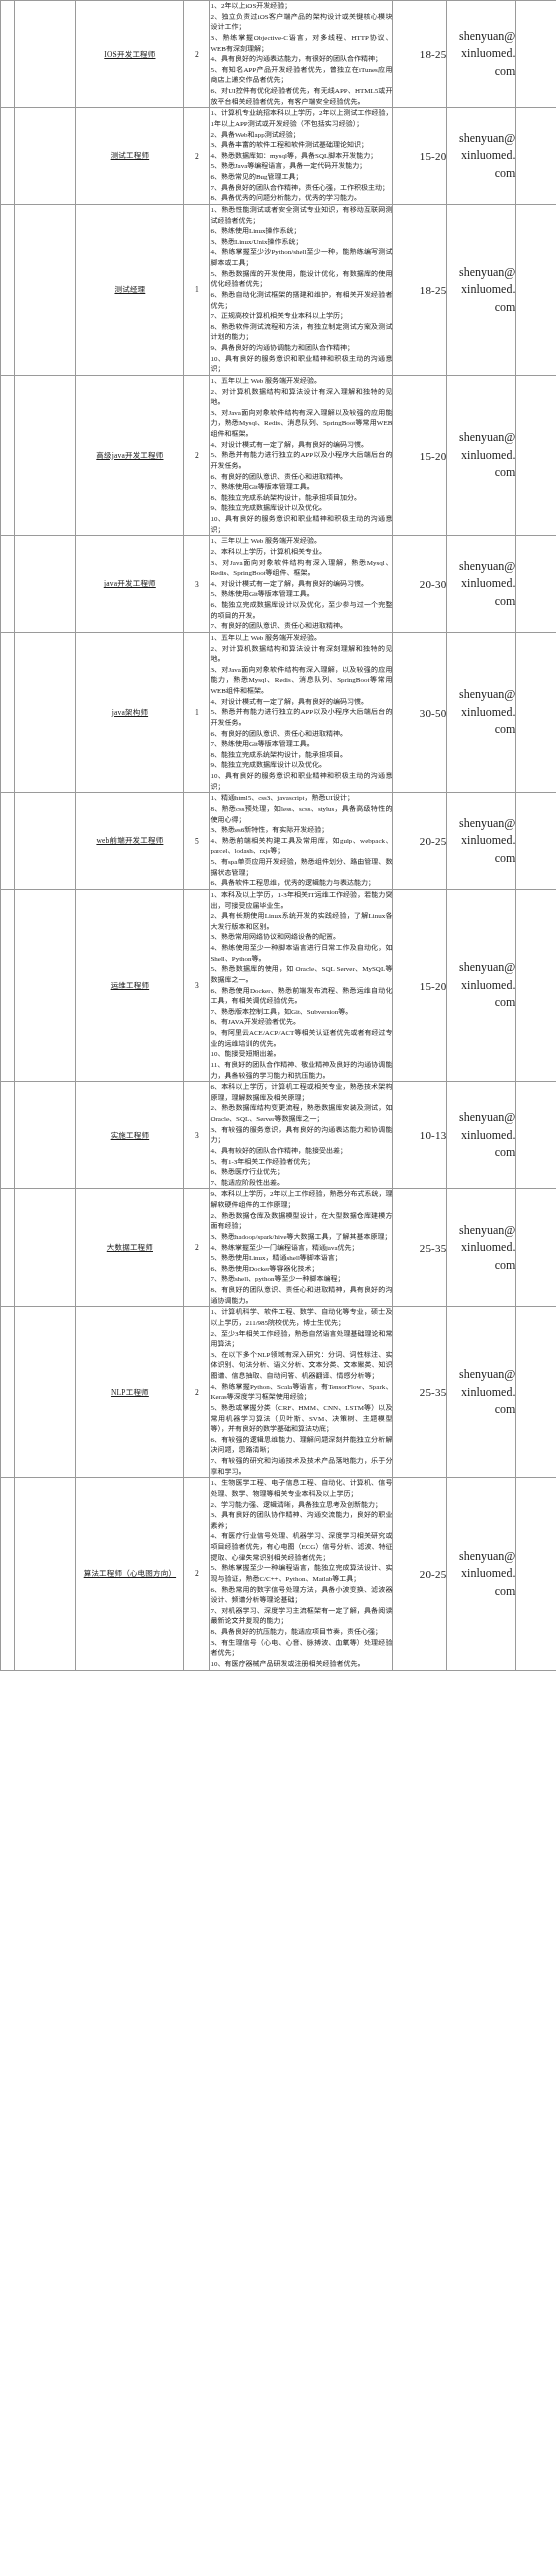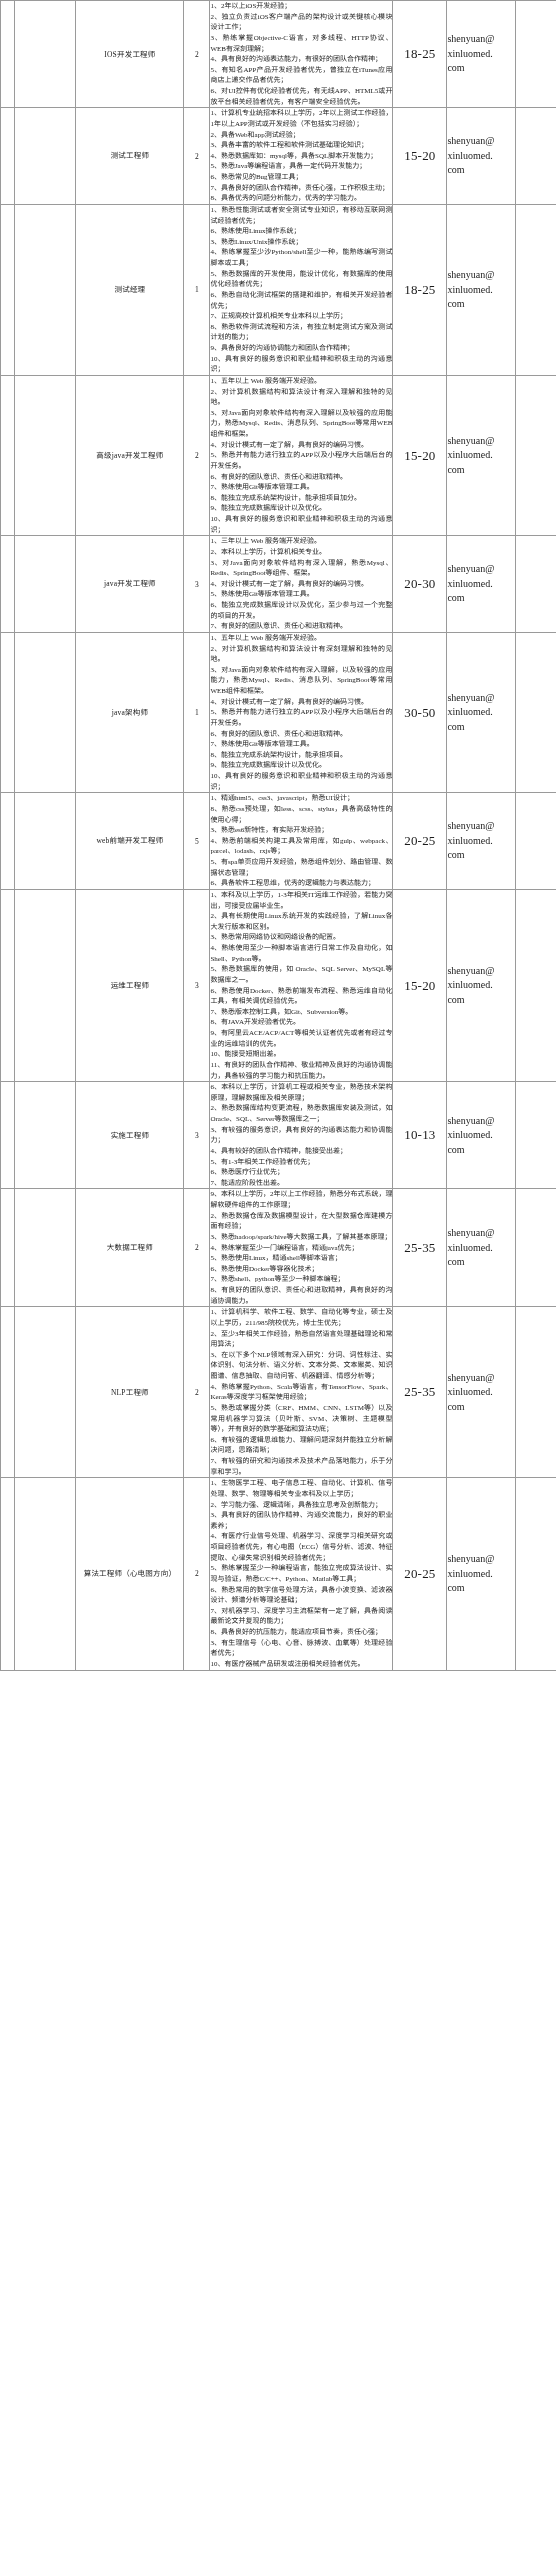--- a/index.html
+++ b/index.html
@@ -71,8 +71,8 @@
     letter-spacing:0.2px;
   }
   td.email{
-    text-align:left;
-    font-size:10px;
+    text-align:right;
+    font-size:12px;
     line-height:1.45;
     word-break:break-all;
     padding:1px 3.1px;

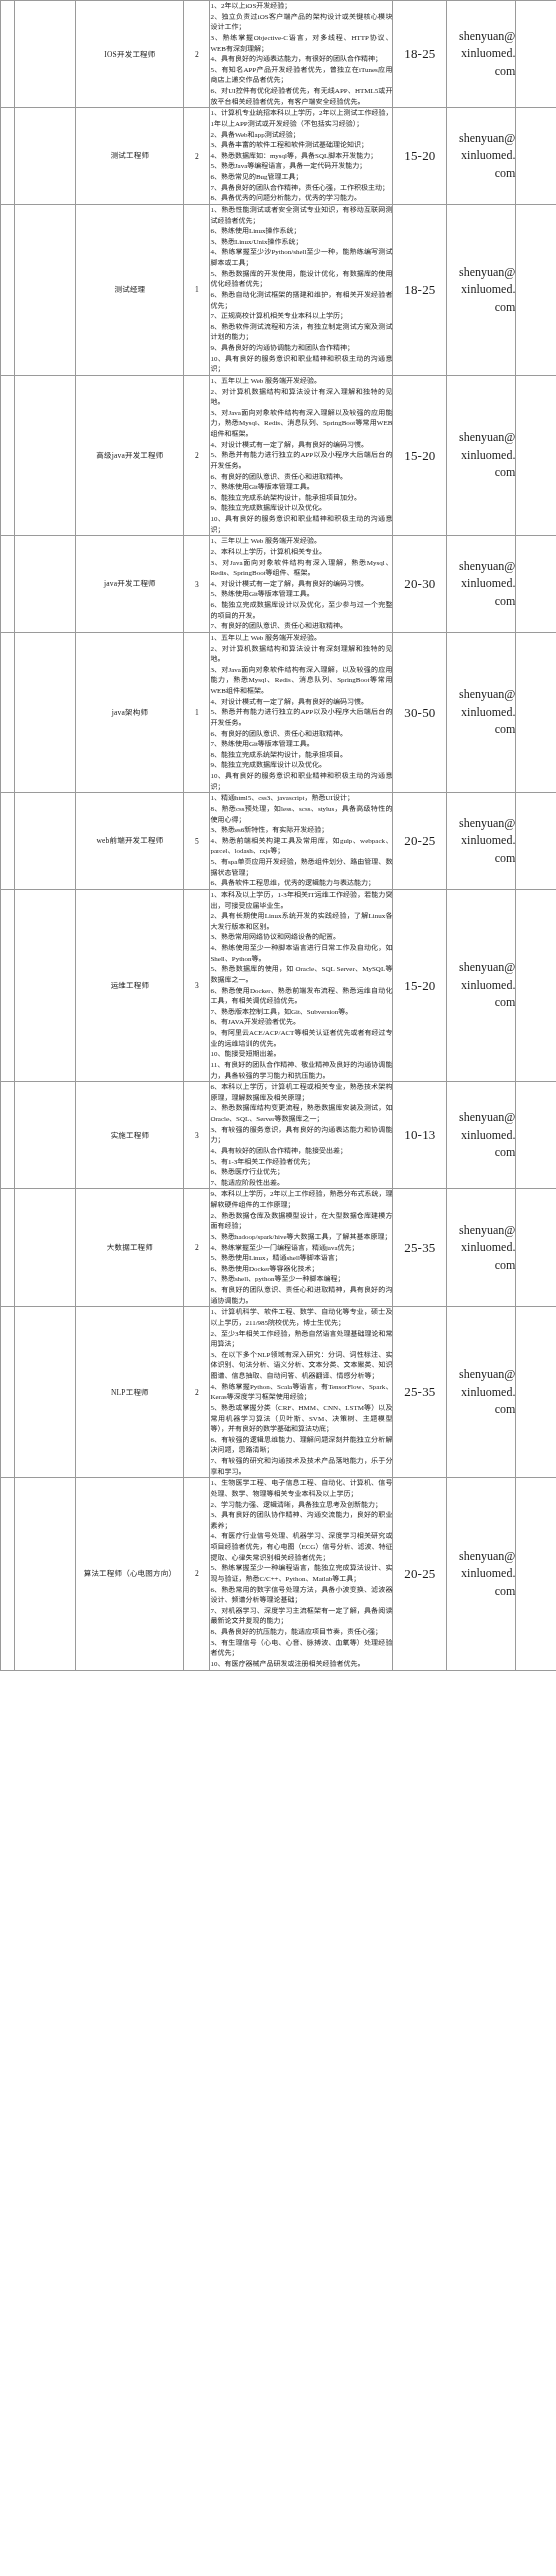--- a/index.html
+++ b/index.html
@@ -46,6 +46,7 @@
     line-height:1.5;
     letter-spacing:0.2px;
     padding:2.1px 3.1px;
+    text-decoration:underline;
   }
   td.count{
     text-align:center;

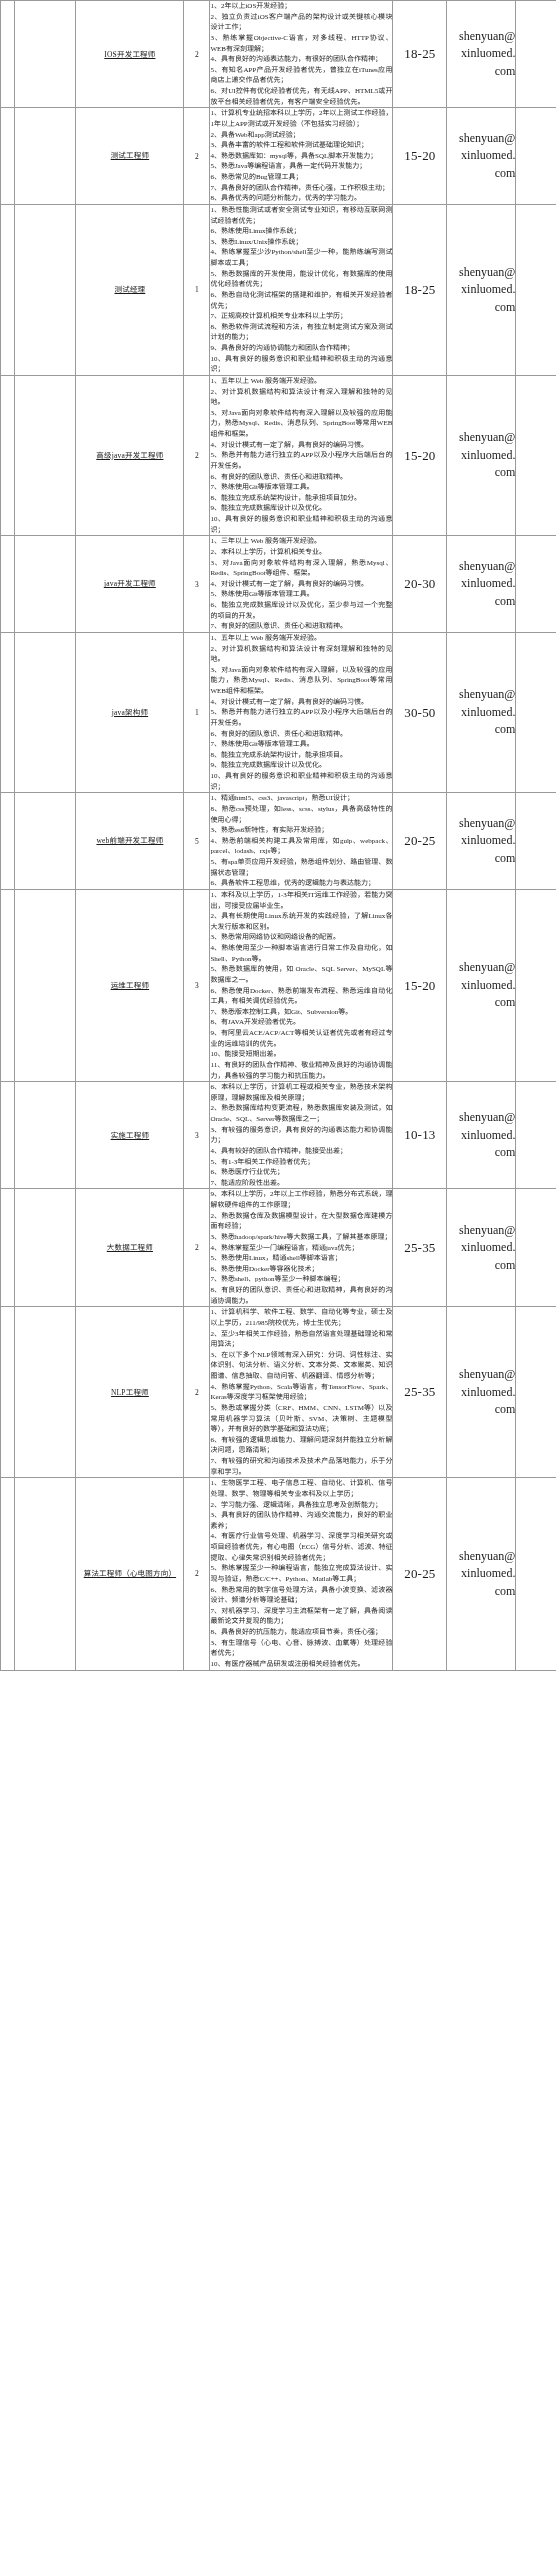--- a/index.html
+++ b/index.html
@@ -67,8 +67,8 @@
     text-justify:inter-ideograph;
   }
   td.salary{
-    text-align:center;
-    font-size:13px;
+    text-align:right;
+    font-size:11px;
     letter-spacing:0.2px;
   }
   td.email{

